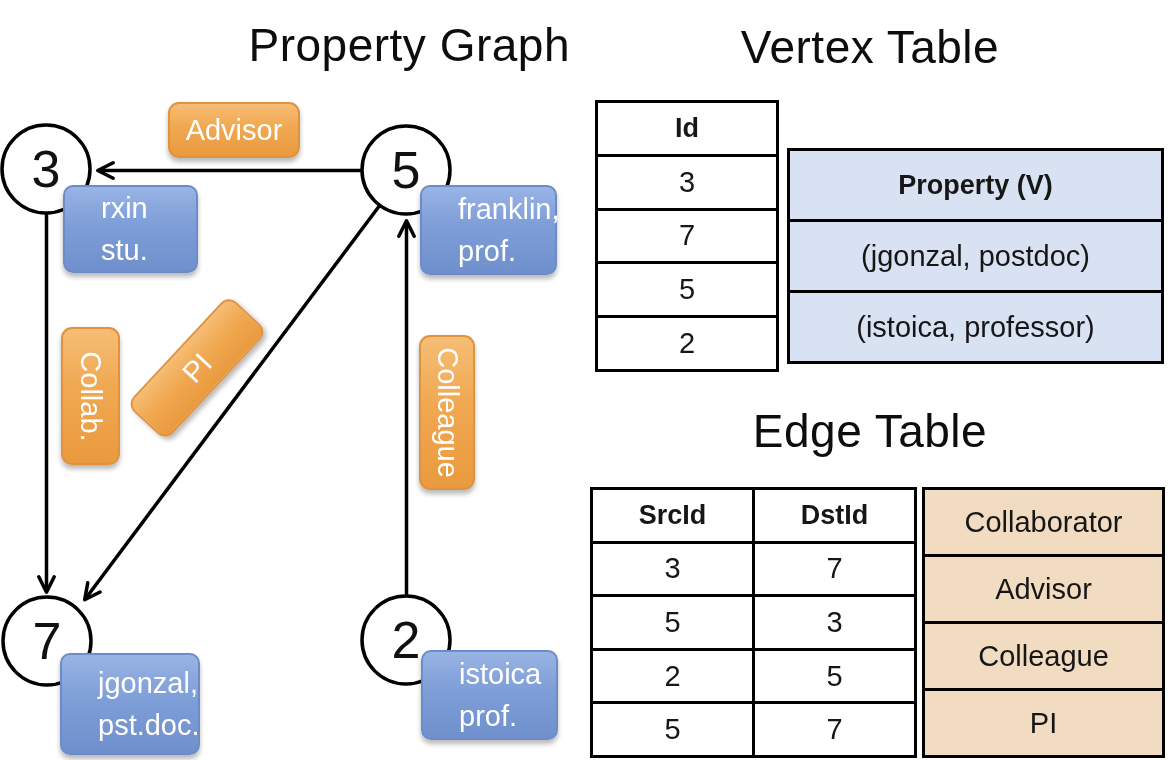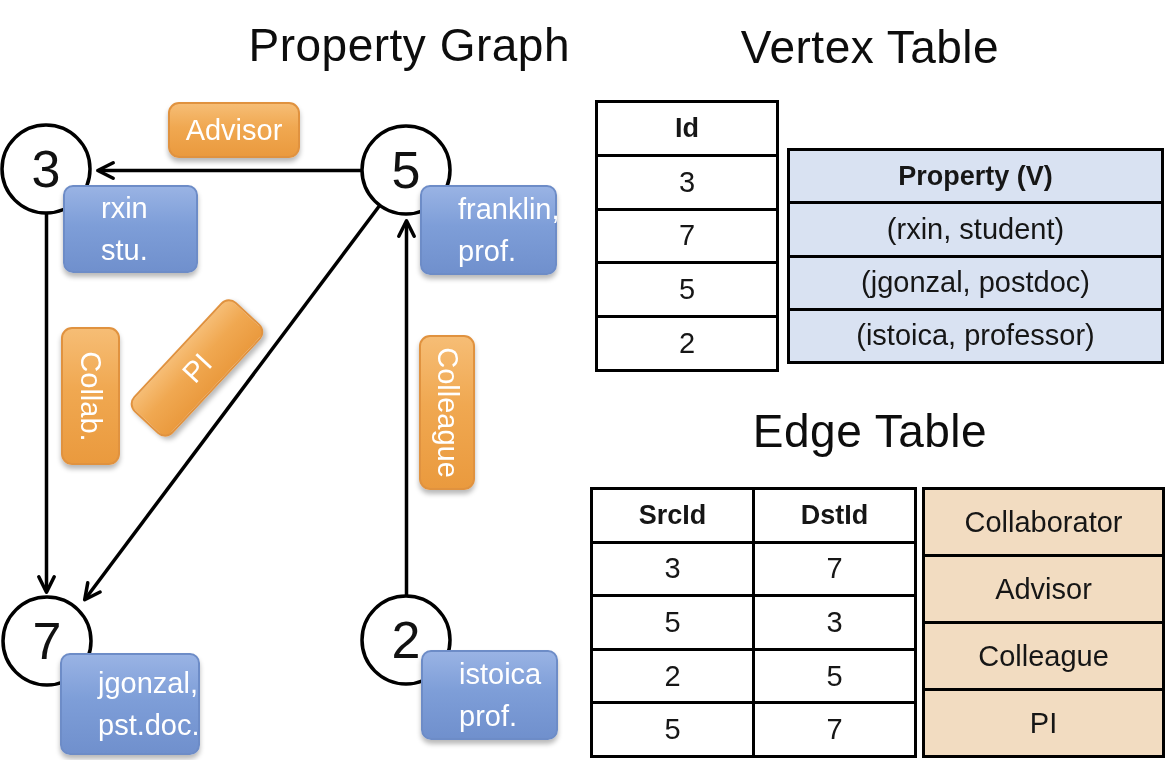--- a/index.html
+++ b/index.html
@@ -129,9 +129,6 @@
         <div class="cell hdr">Property (V)</div>
       </div>
     <div class="row">
-        <div class="cell">(rxin, student)</div>
-      </div>
-    <div class="row">
         <div class="cell">(jgonzal, postdoc)</div>
       </div>
     <div class="row">

